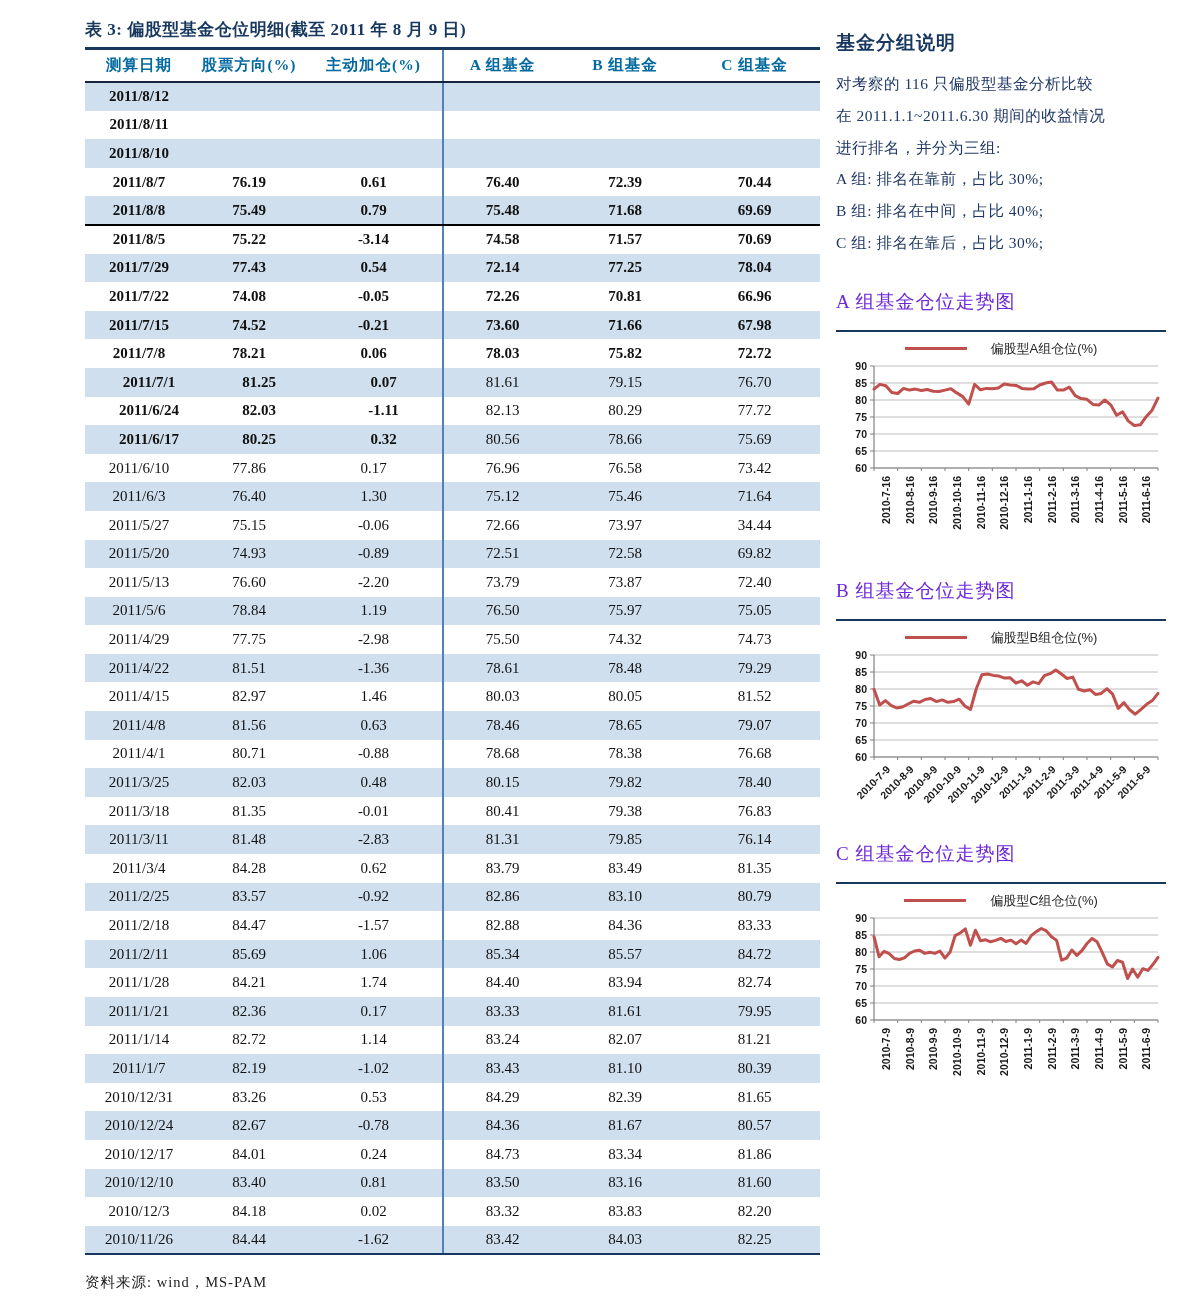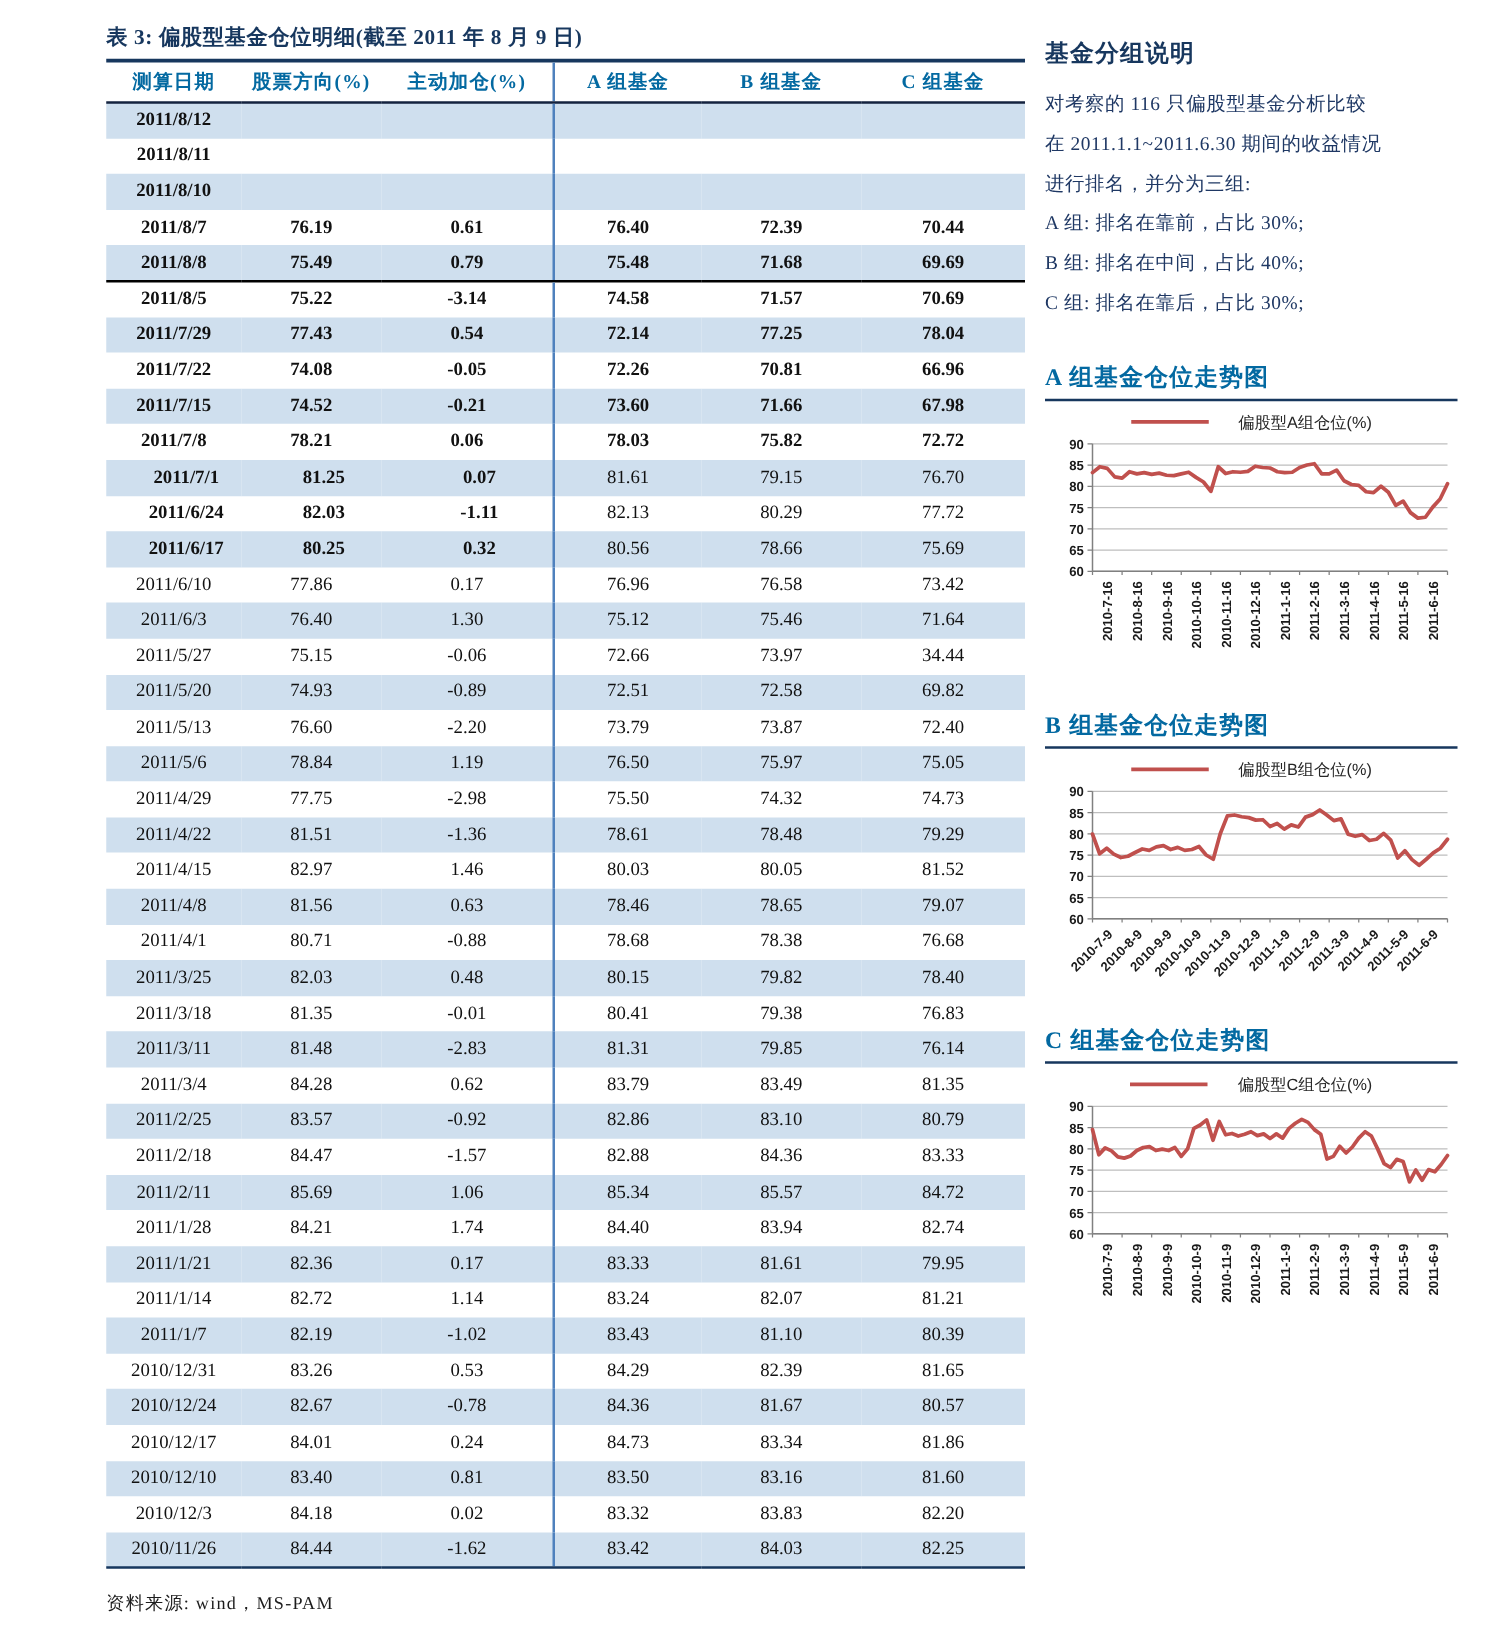--- a/index.html
+++ b/index.html
@@ -34,8 +34,8 @@
   .notes-line { font-size:15.5px; color:#1F3864; line-height:2.05; letter-spacing:0.5px; }
   .chart-block { margin-bottom:24px; }
   .chart-heading {
-    font-size:19px; font-weight:bold; color:#0369a1;
-    padding-bottom:4px; border-bottom:2.5px solid #17375E; margin-bottom:8px; letter-spacing:1px;
+    font-size:19px; font-weight:normal; color:#6d28d9;
+    padding-bottom:15px; border-bottom:2.5px solid #17375E; margin-bottom:8px; letter-spacing:1px;
   }
   .legend-row {
     display:flex; justify-content:center; align-items:center; gap:24px;

